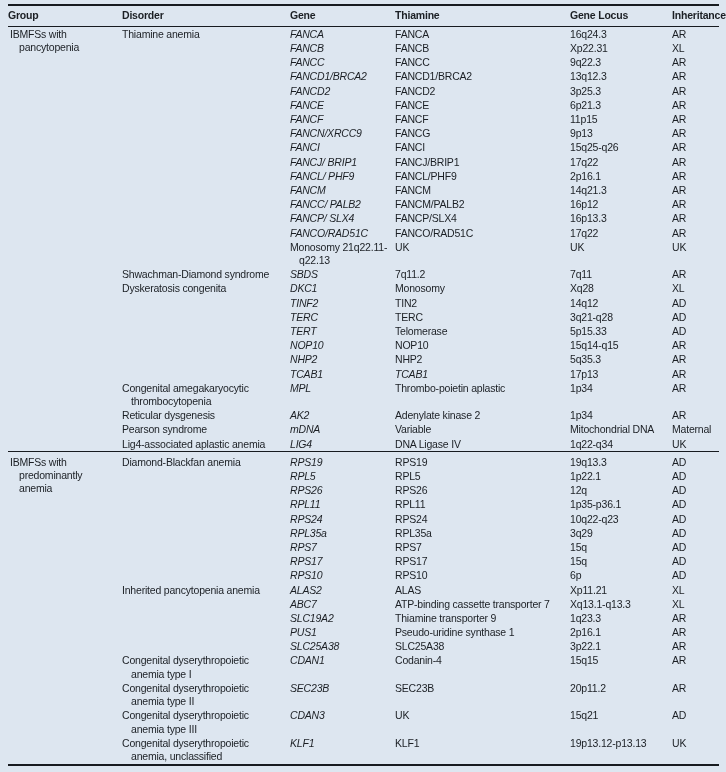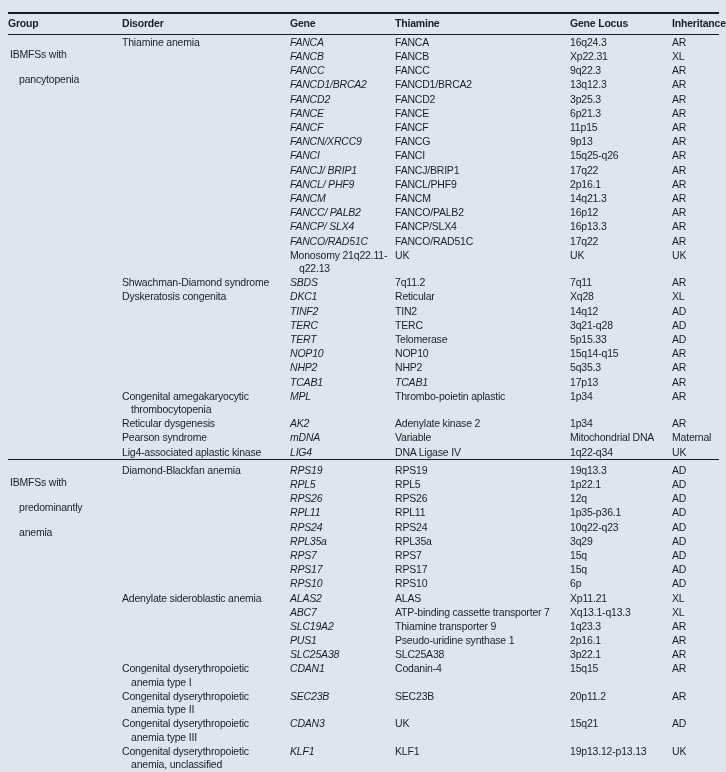--- a/index.html
+++ b/index.html
@@ -15,7 +15,7 @@
     box-sizing: border-box;
     width: 726px;
     height: 772px;
-    padding: 12px 7px 0 8px;
+    padding: 4px 7px 0 8px;
   }
   table.ibmfs {
     border-collapse: collapse;

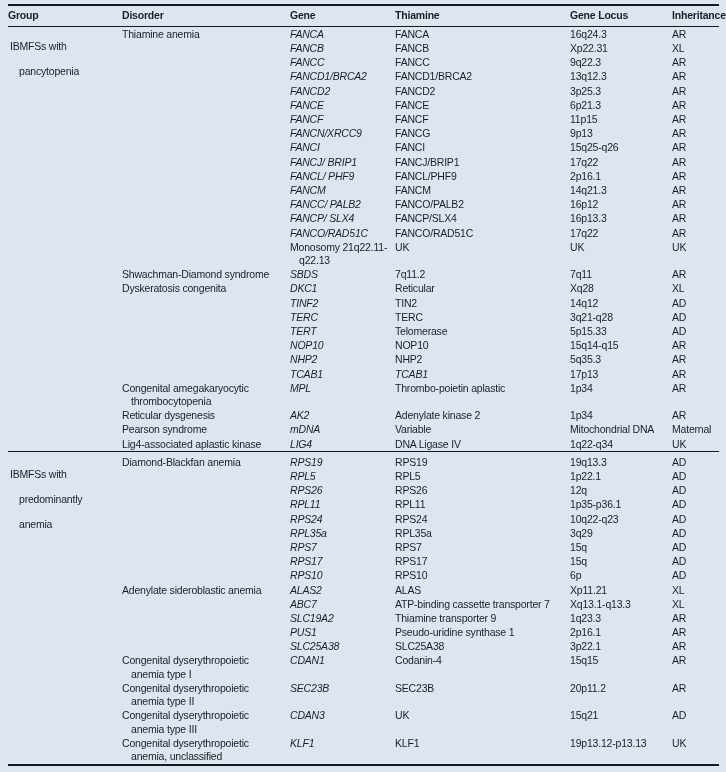--- a/index.html
+++ b/index.html
@@ -55,7 +55,7 @@
   td.col-group { padding-left: 2px; }
   .hang { padding-left: 9px; text-indent: -9px; }
   .italic { font-style: italic; }
-  .gline { line-height: 13.3px; margin-top: 12px; }
+  .gline { line-height: 13.3px; }
   .gline.ind { padding-left: 9px; }
 </style>
 </head>

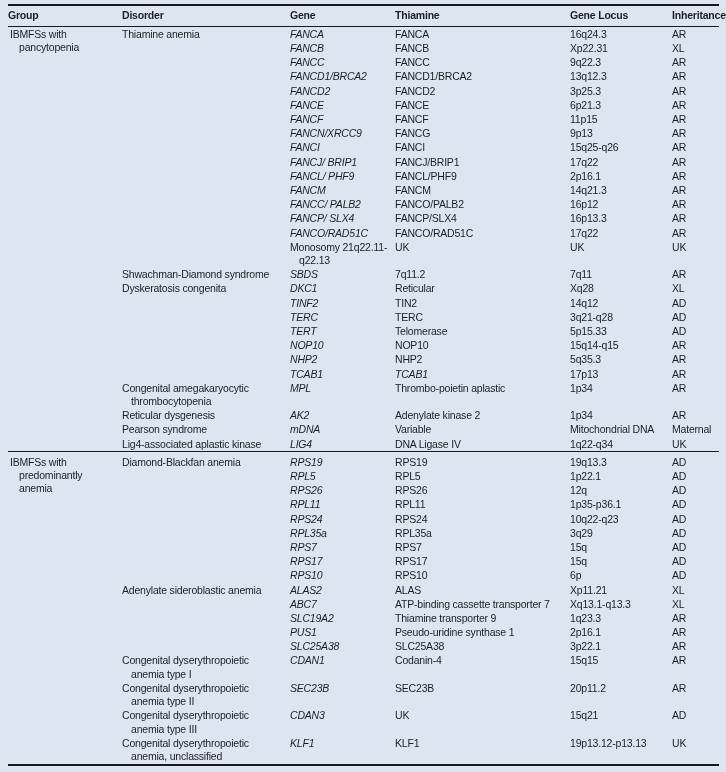--- a/index.html
+++ b/index.html
@@ -173,7 +173,7 @@
         <tr>
           <td class="hang"></td>
           <td class="hang italic">FANCC/ PALB2</td>
-          <td>FANCO/PALB2</td>
+          <td>FANCM/PALB2</td>
           <td>16p12</td>
           <td>AR</td>
         </tr>

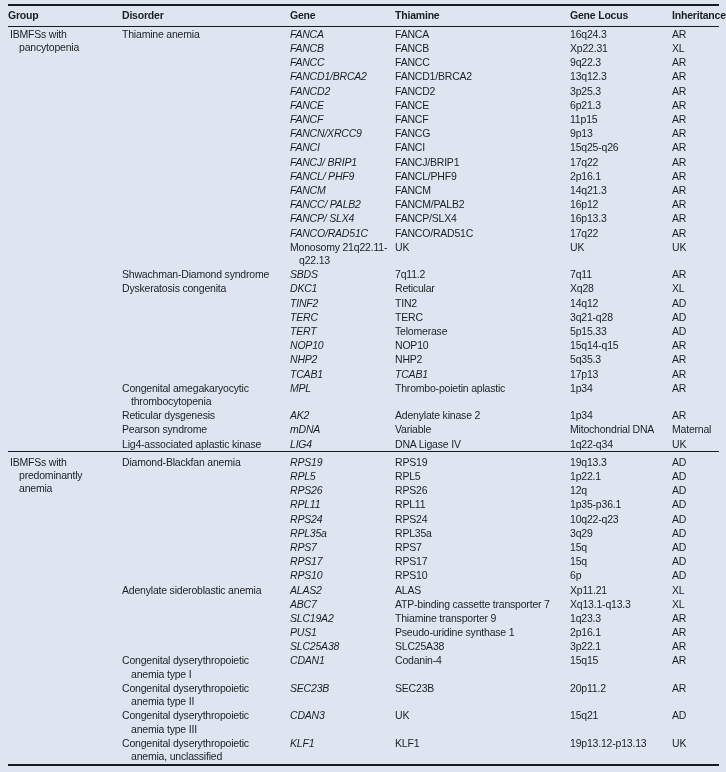--- a/index.html
+++ b/index.html
@@ -208,7 +208,7 @@
         <tr>
           <td class="hang">Dyskeratosis congenita</td>
           <td class="hang italic">DKC1</td>
-          <td>Reticular</td>
+          <td>Monosomy</td>
           <td>Xq28</td>
           <td>XL</td>
         </tr>

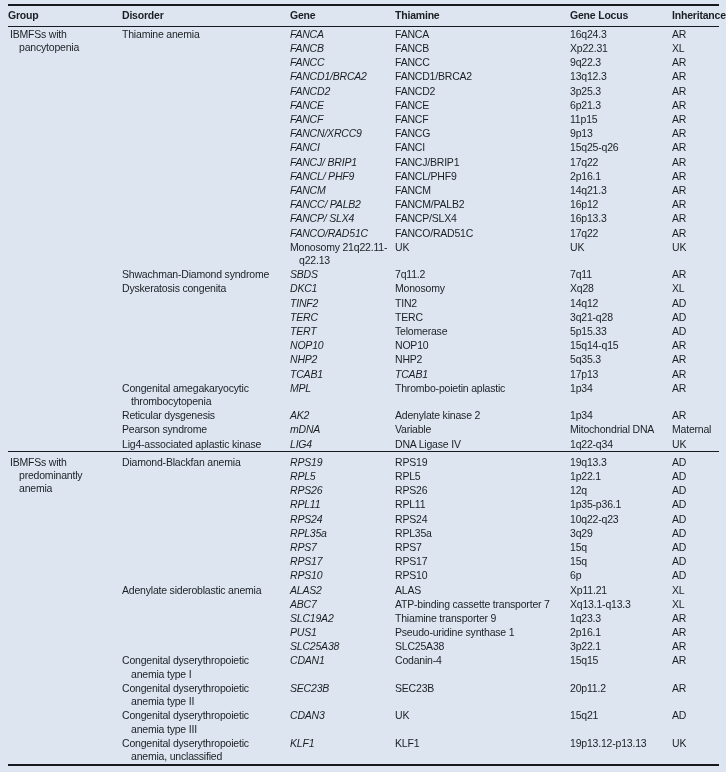--- a/index.html
+++ b/index.html
@@ -276,7 +276,7 @@
           <td>Maternal</td>
         </tr>
         <tr>
-          <td class="hang">Lig4-associated aplastic kinase</td>
+          <td class="hang">Lig4-associated aplastic anemia</td>
           <td class="hang italic">LIG4</td>
           <td>DNA Ligase IV</td>
           <td>1q22-q34</td>

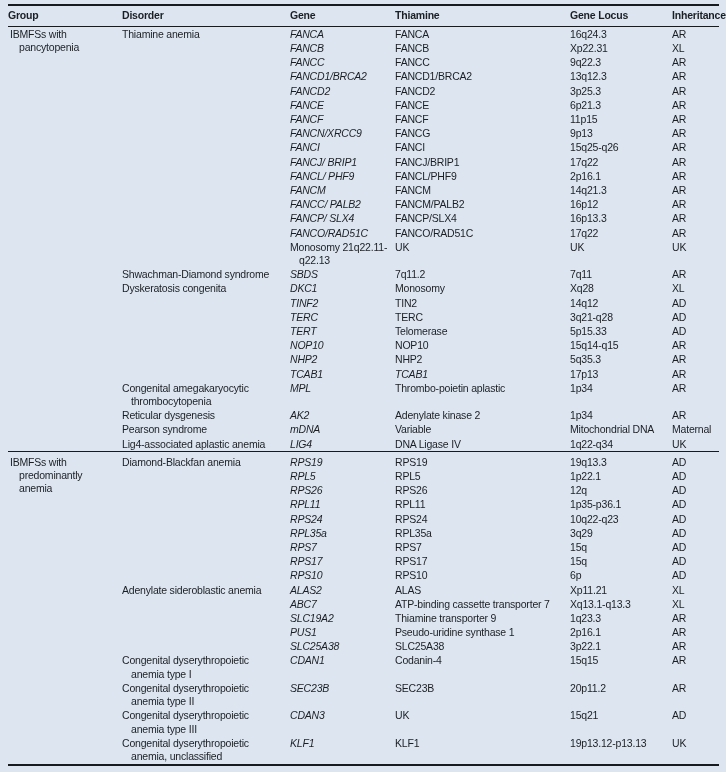--- a/index.html
+++ b/index.html
@@ -351,7 +351,7 @@
           <td>AD</td>
         </tr>
         <tr>
-          <td class="hang">Adenylate sideroblastic anemia</td>
+          <td class="hang">Inherited pancytopenia anemia</td>
           <td class="hang italic">ALAS2</td>
           <td>ALAS</td>
           <td>Xp11.21</td>

